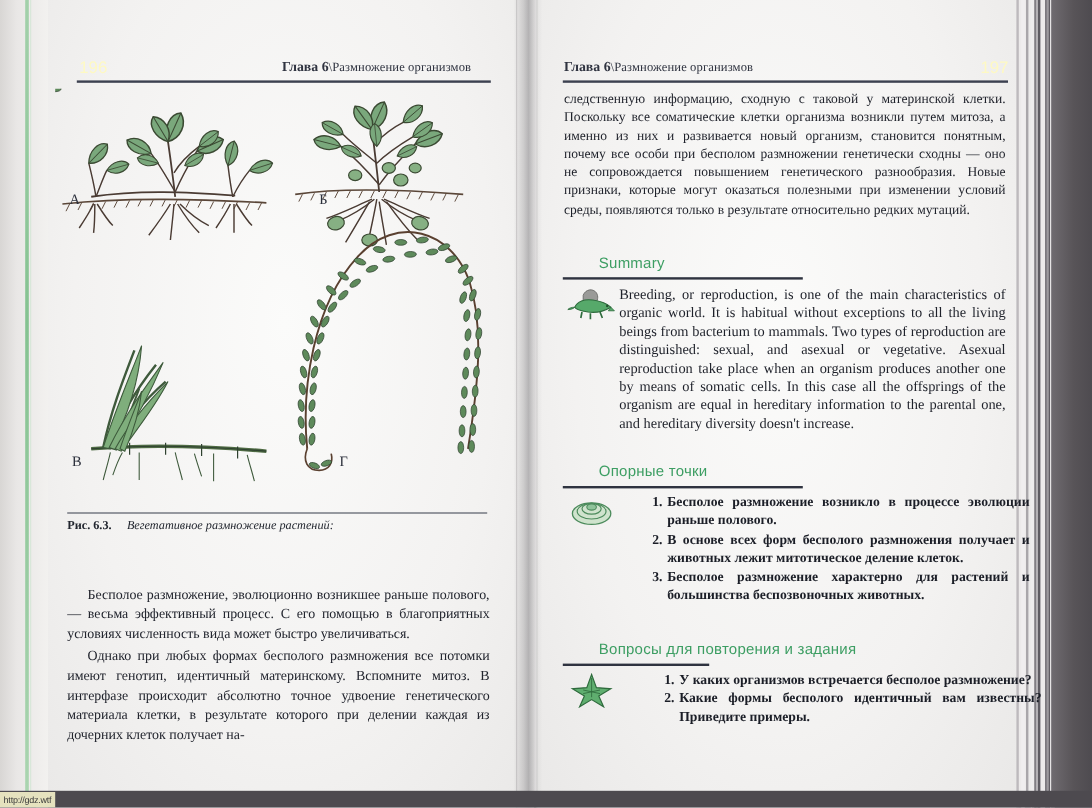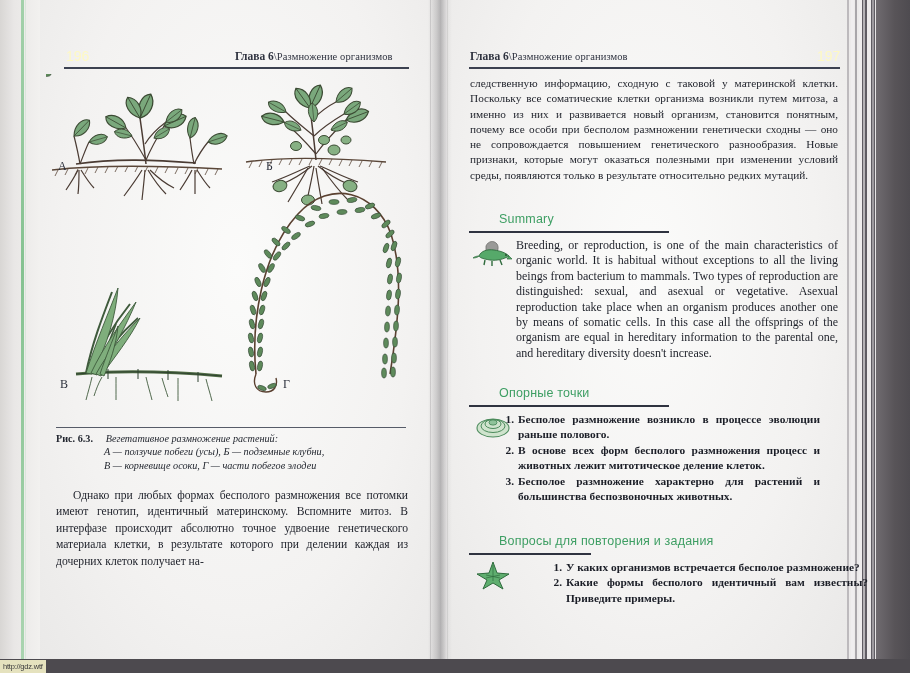--- a/index.html
+++ b/index.html
@@ -456,7 +456,7 @@
     <ellipse cx="19" cy="10.5" rx="4" ry="2.6" fill="#8fc39a" stroke="#4c8b5c" stroke-width=".9"></ellipse>
   </svg>
 </div>
-<div style="position:absolute;left:498px;top:412px;width:322px;">
+<div style="position:absolute;left:536px;top:412px;width:322px;">
   <ol class="points">
     <li>Бесполое размножение возникло в процессе эволюции раньше полового.</li>
     <li>В основе всех форм бесполого размножения процесс и животных лежит митотическое деление клеток.</li>

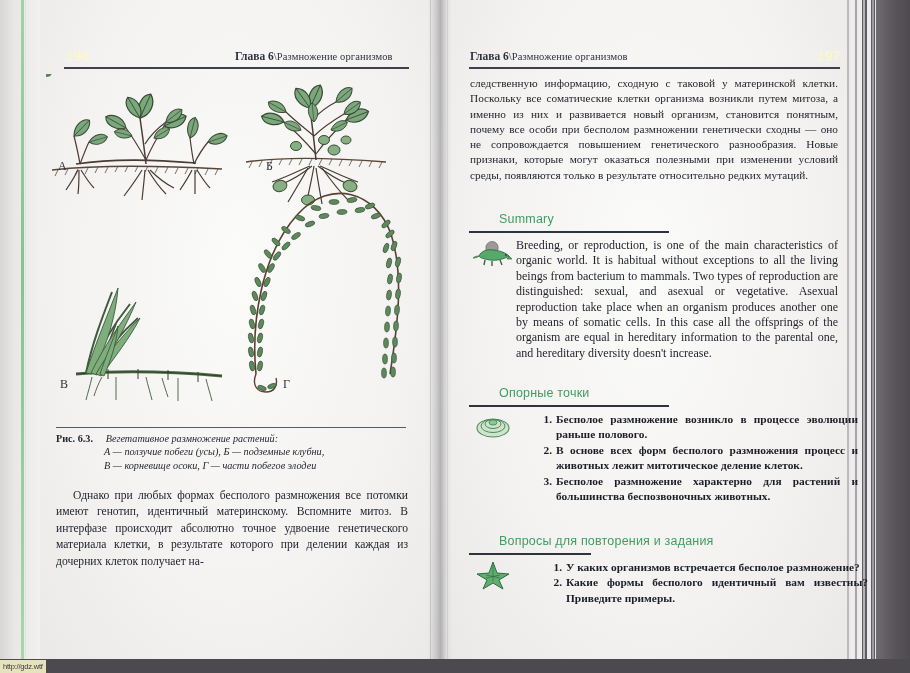--- a/index.html
+++ b/index.html
@@ -412,10 +412,6 @@
   <span class="num">Рис. 6.3.</span>
   &nbsp;&nbsp;&nbsp;
   <span class="it">Вегетативное размножение растений:</span><br>
-  <span style="display:inline-block;margin-left:48px;">
-    <span class="it">А — ползучие побеги (усы), Б — подземные клубни,</span><br>
-    <span class="it">В — корневище осоки, Г — части побегов элодеи</span>
-  </span>
 </div>
 
 <div class="body-text bt-left" style="top:488px;">

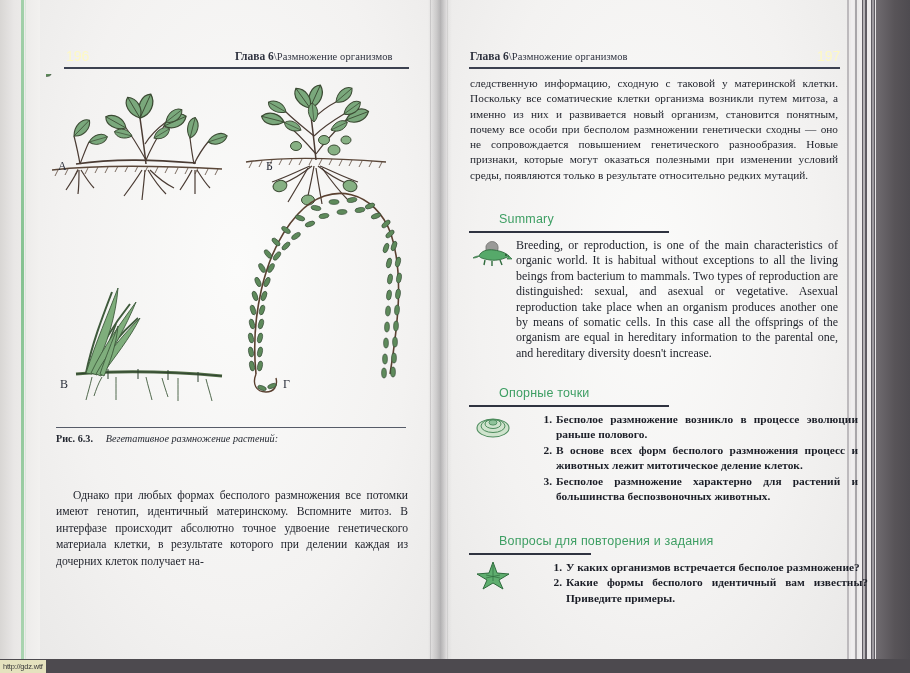--- a/index.html
+++ b/index.html
@@ -455,7 +455,7 @@
 <div style="position:absolute;left:536px;top:412px;width:322px;">
   <ol class="points">
     <li>Бесполое размножение возникло в процессе эволюции раньше полового.</li>
-    <li>В основе всех форм бесполого размножения процесс и животных лежит митотическое деление клеток.</li>
+    <li>В основе всех форм бесполого размножения получает и животных лежит митотическое деление клеток.</li>
     <li>Бесполое размножение характерно для растений и большинства беспозвоночных животных.</li>
   </ol>
 </div>

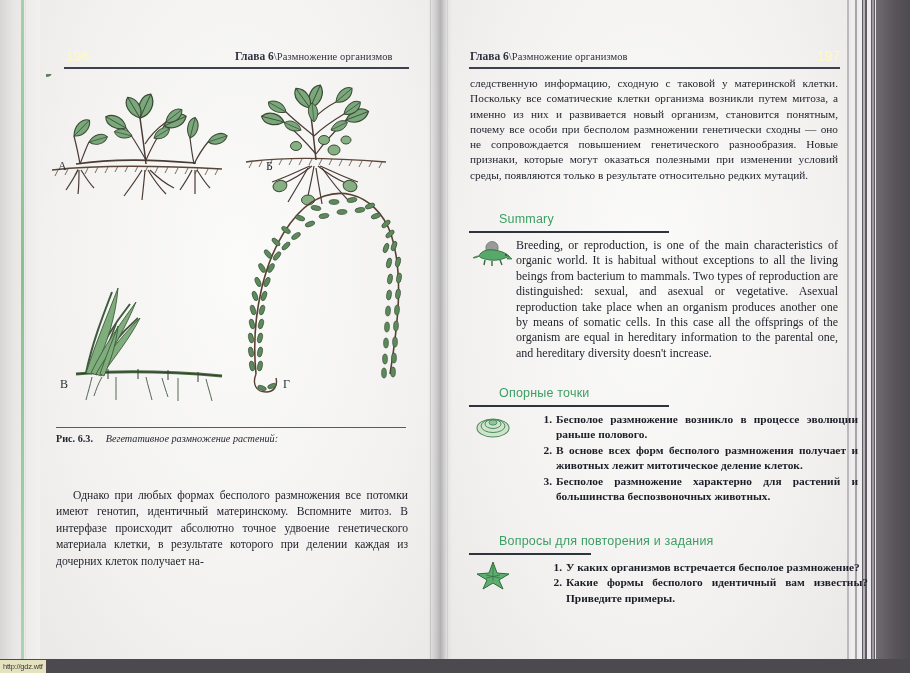--- a/index.html
+++ b/index.html
@@ -415,6 +415,7 @@
 </div>
 
 <div class="body-text bt-left" style="top:488px;">
+  <p class="p-indent">Бесполое размножение, эволюционно возникшее раньше полового, — весьма эффективный процесс. С его помощью в благоприятных условиях численность вида может быстро увеличиваться.</p>
   <p class="p-indent">Однако при любых формах бесполого размножения все потомки имеют генотип, идентичный материнскому. Вспомните митоз. В интерфазе происходит абсолютно точное удвоение генетического материала клетки, в результате которого при делении каждая из дочерних клеток получает на-</p>
 </div>
 

